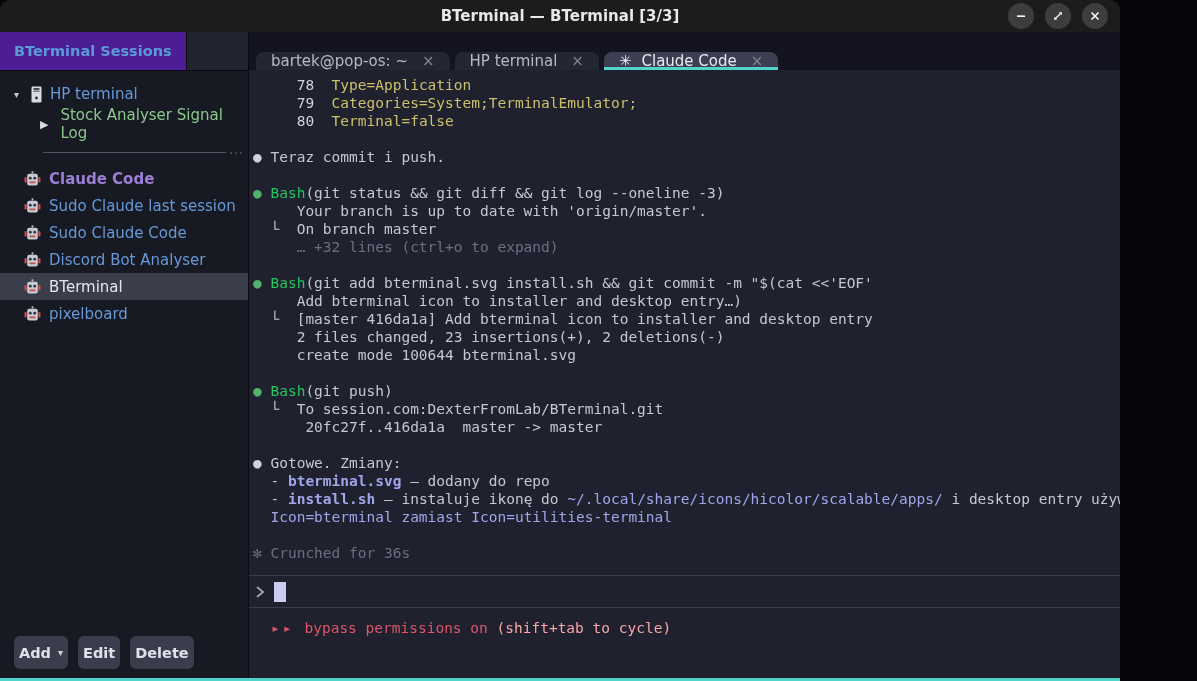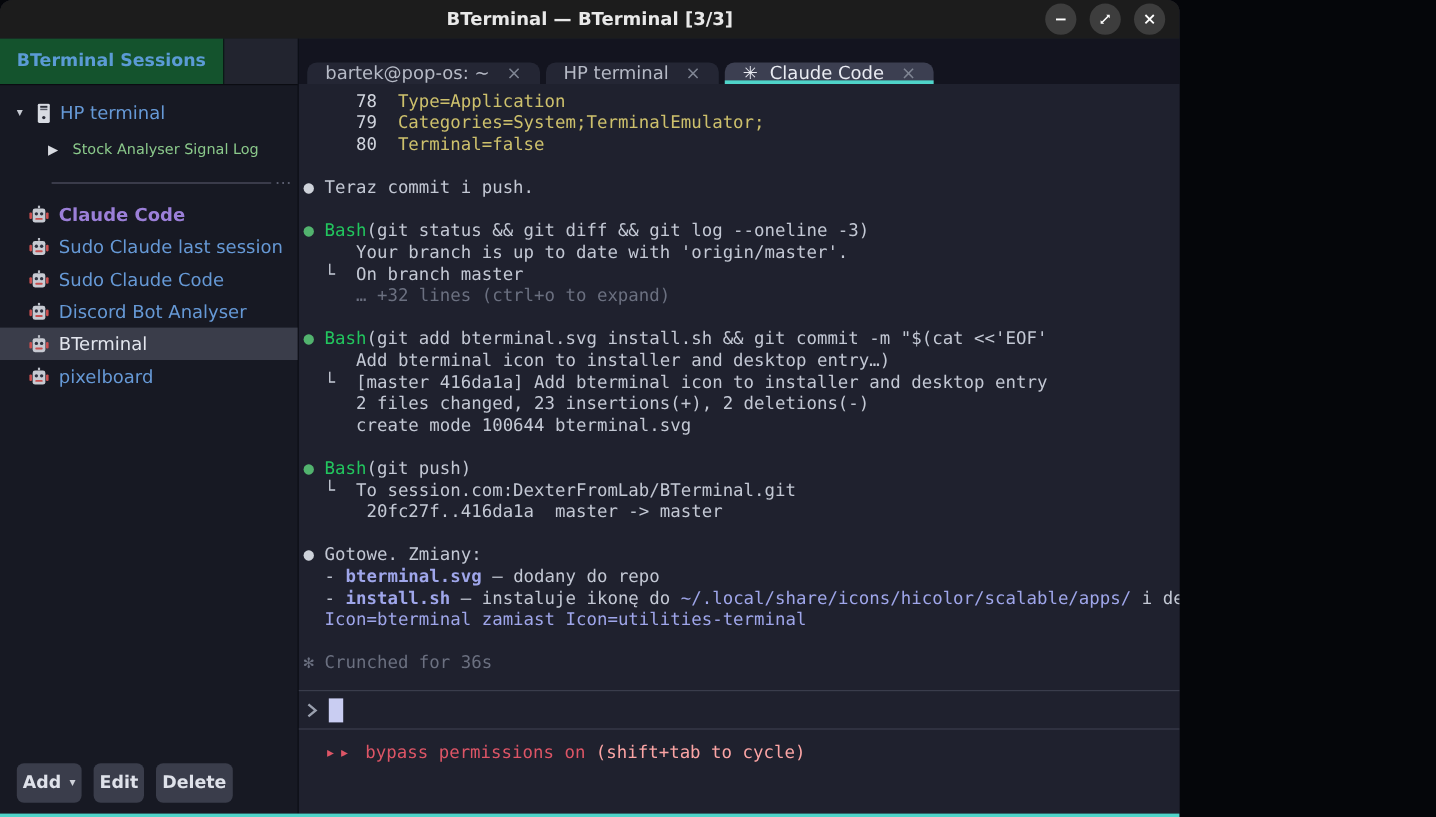--- a/index.html
+++ b/index.html
@@ -3,7 +3,7 @@
 <meta charset="utf-8">
 <style>
   html,body{margin:0;padding:0;background:#05060a;font-family:"DejaVu Sans","Liberation Sans",sans-serif;}
-  .window{width:983px;height:681px;border-radius:10px 10px 0 0;overflow:hidden;display:flex;flex-direction:column;background:var(--terminal-bg,#1f212e);}
+  .window{width:1120px;height:681px;border-radius:10px 10px 0 0;overflow:hidden;display:flex;flex-direction:column;background:var(--terminal-bg,#1f212e);}
 
   
   .titlebar{height:32px;flex:0 0 32px;background:var(--titlebar-bg,#1c1c1c);display:flex;align-items:center;position:relative;}

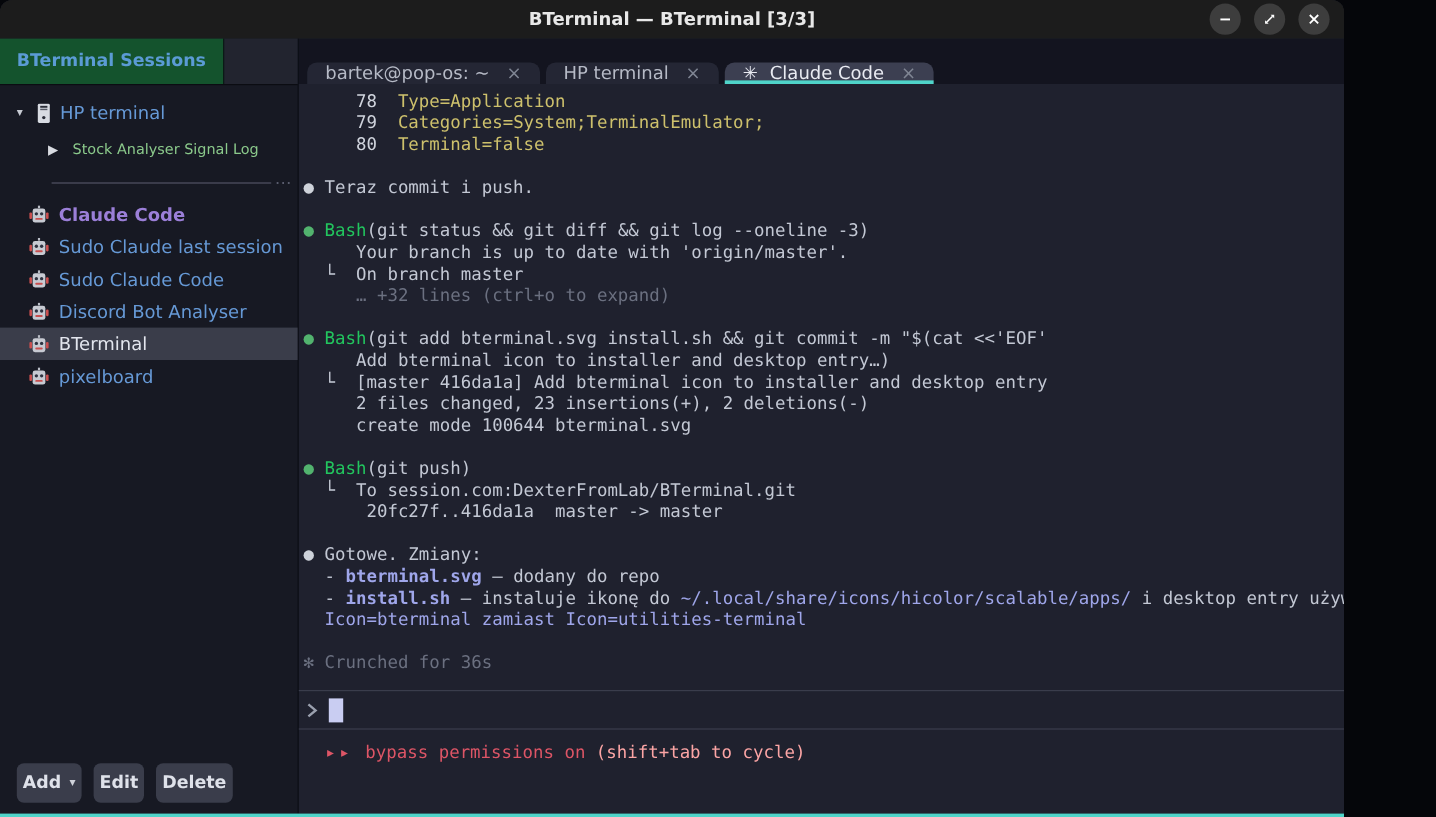--- a/index.html
+++ b/index.html
@@ -17,7 +17,7 @@
   
   .sidebar{width:248px;flex:0 0 248px;background:var(--sidebar-bg,#171923);border-right:1px solid #0b0c12;display:flex;flex-direction:column;min-height:0;}
   .sb-header{height:38px;flex:0 0 38px;display:flex;border-bottom:1px solid #0b0c12;}
-  .sb-tab{background:#14532d;display:flex;align-items:center;padding:0 14px;color:#5b9bd5;font-weight:700;font-size:14.5px;border-right:1px solid #0b0c12;}
+  .sb-tab{background:#4c1d95;display:flex;align-items:center;padding:0 14px;color:#5b9bd5;font-weight:700;font-size:14.5px;border-right:1px solid #0b0c12;}
   .sb-fill{flex:1;background:#22242f;}
   .tree{padding-top:8px;}
   .row-host{height:30px;display:flex;align-items:center;padding-left:10px;gap:7px;}

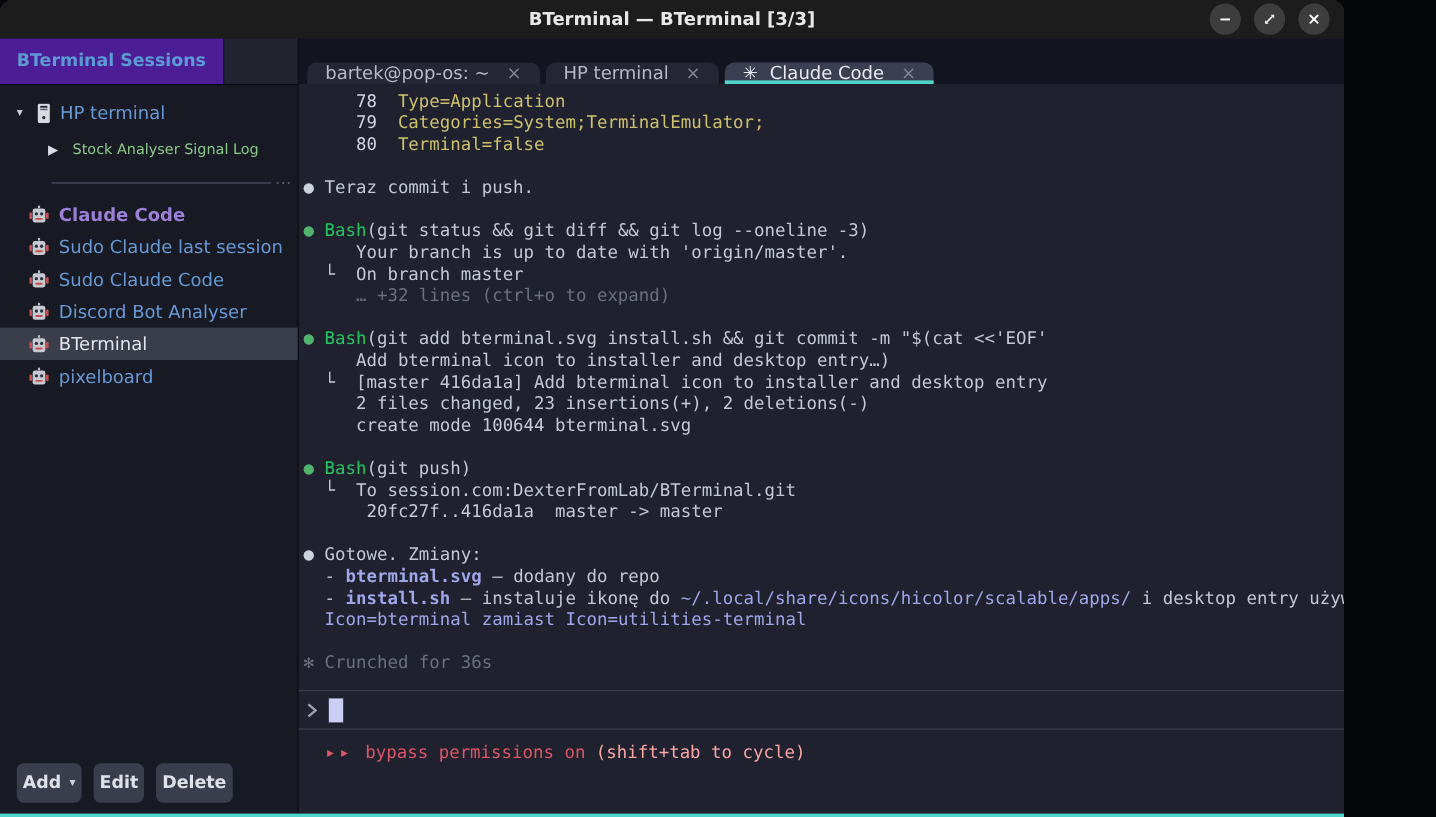--- a/index.html
+++ b/index.html
@@ -26,7 +26,7 @@
   .host-label{color:var(--blue,#6699d6);font-size:15px;}
   .row-child{height:30px;display:flex;align-items:center;padding-left:40px;gap:12px;}
   .play{color:#d8dbe1;font-size:11px;}
-  .child-label{color:var(--session-green,#8bc98b);font-size:12px;text-align:right;}
+  .child-label{color:var(--session-green,#8bc98b);font-size:15px;}
   .divider-row{height:26px;display:flex;align-items:center;padding-left:43px;padding-right:4px;gap:3px;}
   .divider-line{flex:1;height:1px;background:#515466;}
   .divider-dots{color:#5a5d6e;font-size:14px;line-height:1;margin-top:-6px;letter-spacing:1px;}

